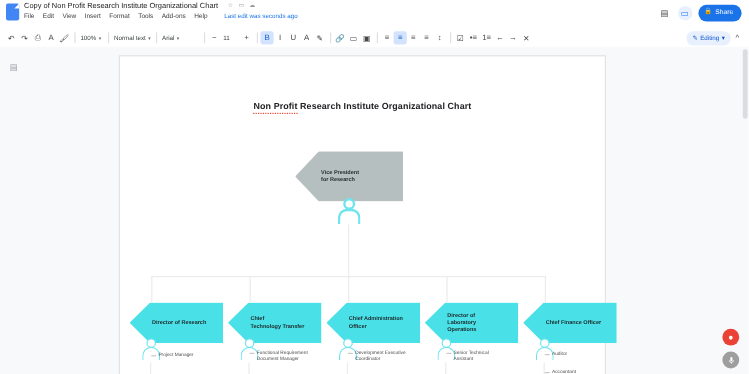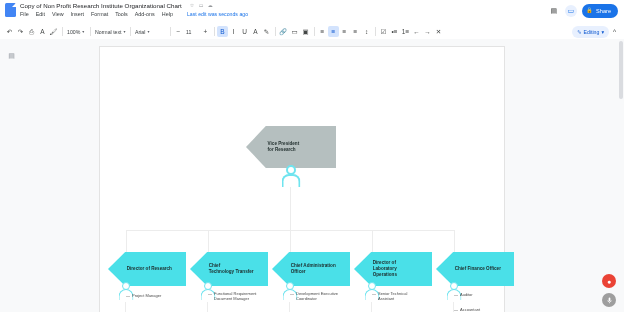--- a/index.html
+++ b/index.html
@@ -277,6 +277,9 @@
 
     <div class="page">
 
+      <div class="chart-title">
+        <span class="misspell">Non Profit</span><span> Research Institute Organizational Chart</span>
+      </div>
 
       <div class="conn" style="left:190px; top:127px; width:1.2px; height:57px;"></div>
       <div class="conn" style="left:26px; top:183px; width:329px; height:1.2px;"></div>

